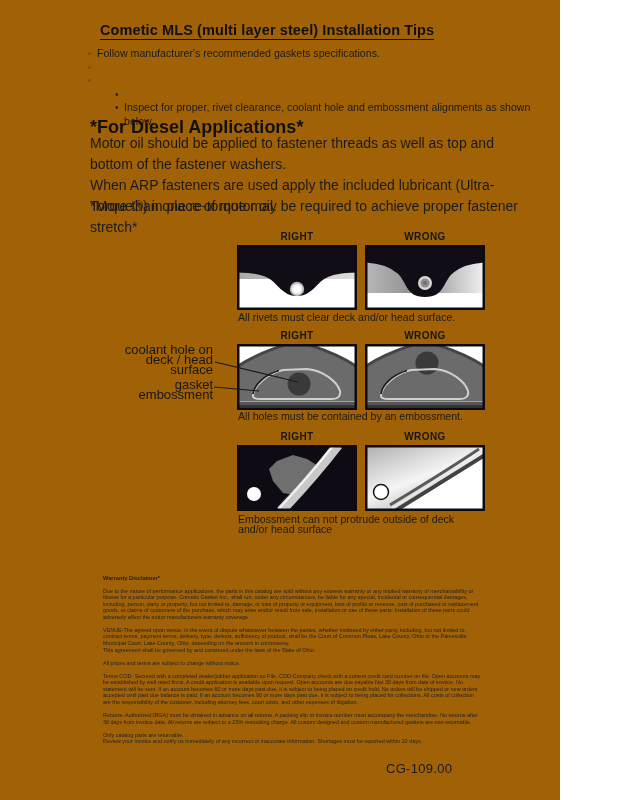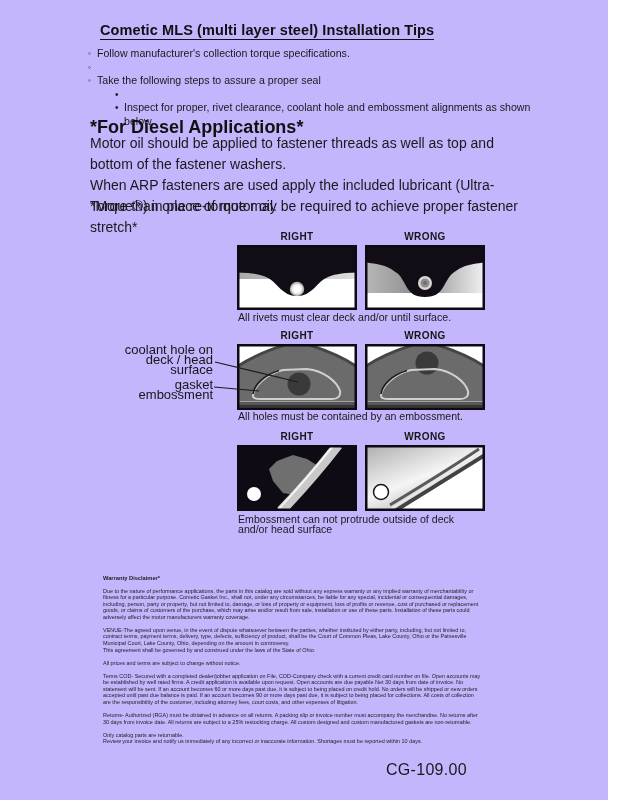--- a/index.html
+++ b/index.html
@@ -4,8 +4,8 @@
 <style>
   html,body { margin:0; padding:0; background:#ffffff; }
   .page {
-    position:relative; width:560px; height:800px; background:#c4b5fd;
-    font-family:"Liberation Sans", sans-serif; color:#1a1a1a; overflow:hidden;padding-left:48px;
+    position:relative; width:560px; height:800px; background:#a16207;
+    font-family:"Liberation Sans", sans-serif; color:#1a1a1a; overflow:hidden;
   }
   .abs { position:absolute; }
   .title {

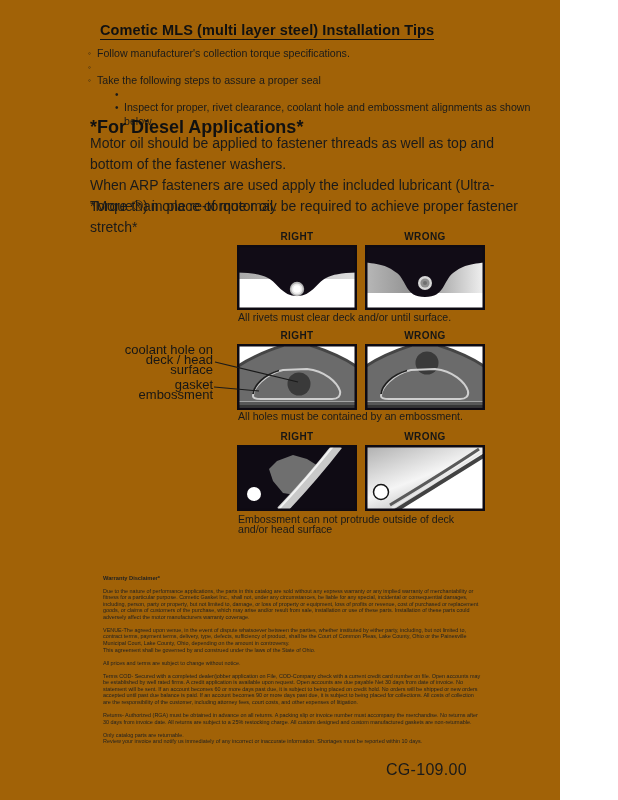--- a/index.html
+++ b/index.html
@@ -41,7 +41,7 @@
   <div class="abs bullets" style="left:88px; top:47px; width:470px;">
     <div class="bullet-row">
       <span class="bullet-glyph">◦</span>
-      <span>Follow manufacturer's collection torque specifications.</span>
+      <span>Follow manufacturer's recommended gaskets specifications.</span>
     </div>
     <div class="bullet-row">
       <span class="bullet-glyph">◦</span>

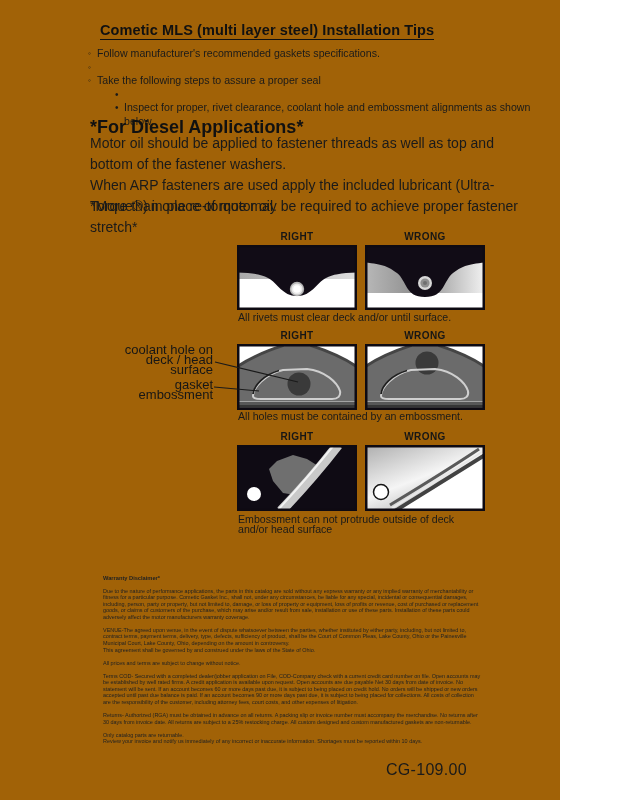--- a/index.html
+++ b/index.html
@@ -48,7 +48,6 @@
     </div>
     <div class="bullet-row">
       <span class="bullet-glyph">◦</span>
-      <span>Take the following steps to assure a proper seal</span>
     </div>
     <div class="bullet-row sub">
       <span class="bullet-glyph solid">•</span>

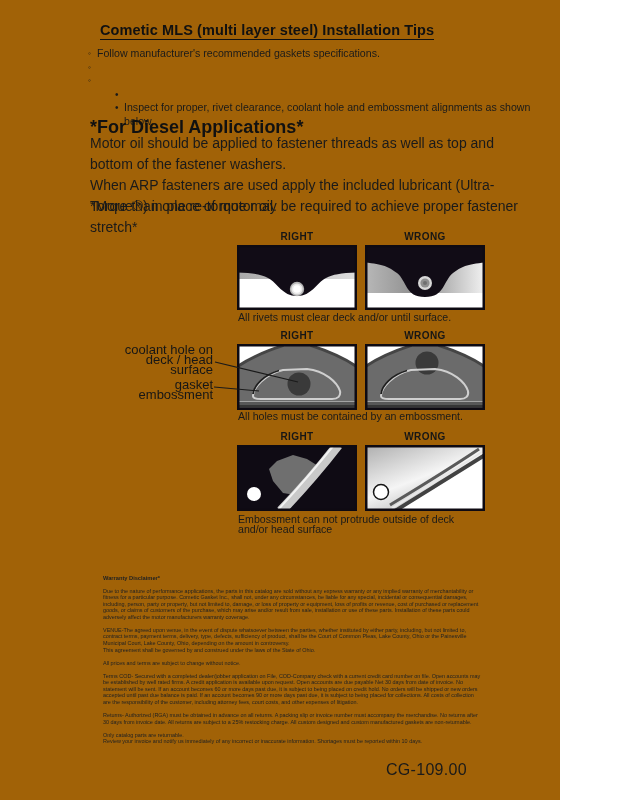--- a/index.html
+++ b/index.html
@@ -105,7 +105,7 @@
     </svg>
   </div>
 
-  <div class="abs caption" style="left:238px; top:312px;">All rivets must clear deck and/or until surface.</div>
+  <div class="abs caption" style="left:238px; top:312px;">All rivets must clear deck and/or head surface.</div>
 
   <div class="rw-label" style="left:237px; top:330px;">RIGHT</div>
   <div class="rw-label" style="left:365px; top:330px;">WRONG</div>

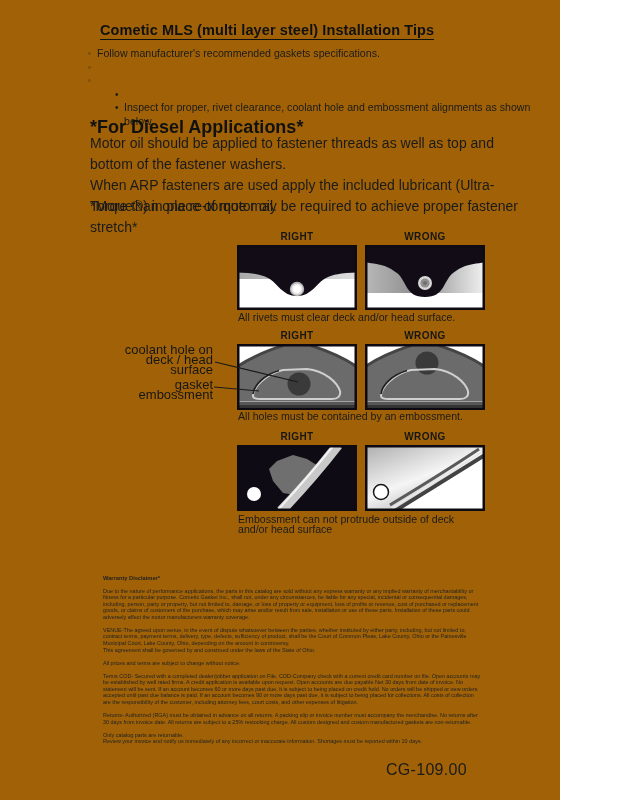--- a/index.html
+++ b/index.html
@@ -27,7 +27,7 @@
   .footer { width:420px; color:#222222; }
   .footer-heading { font-size:5.7px; font-weight:bold; margin:0 0 6.6px 0; }
   .footer p { font-size:5.45px; line-height:6.55px; margin:0 0 6.6px 0; white-space:pre-line; }
-  .pagenum { font-size:16px; letter-spacing:0.3px; color:#1a1a1a; }
+  .pagenum { font-size:13px; letter-spacing:0.3px; color:#1a1a1a; }
 </style>
 </head>
 <body>

